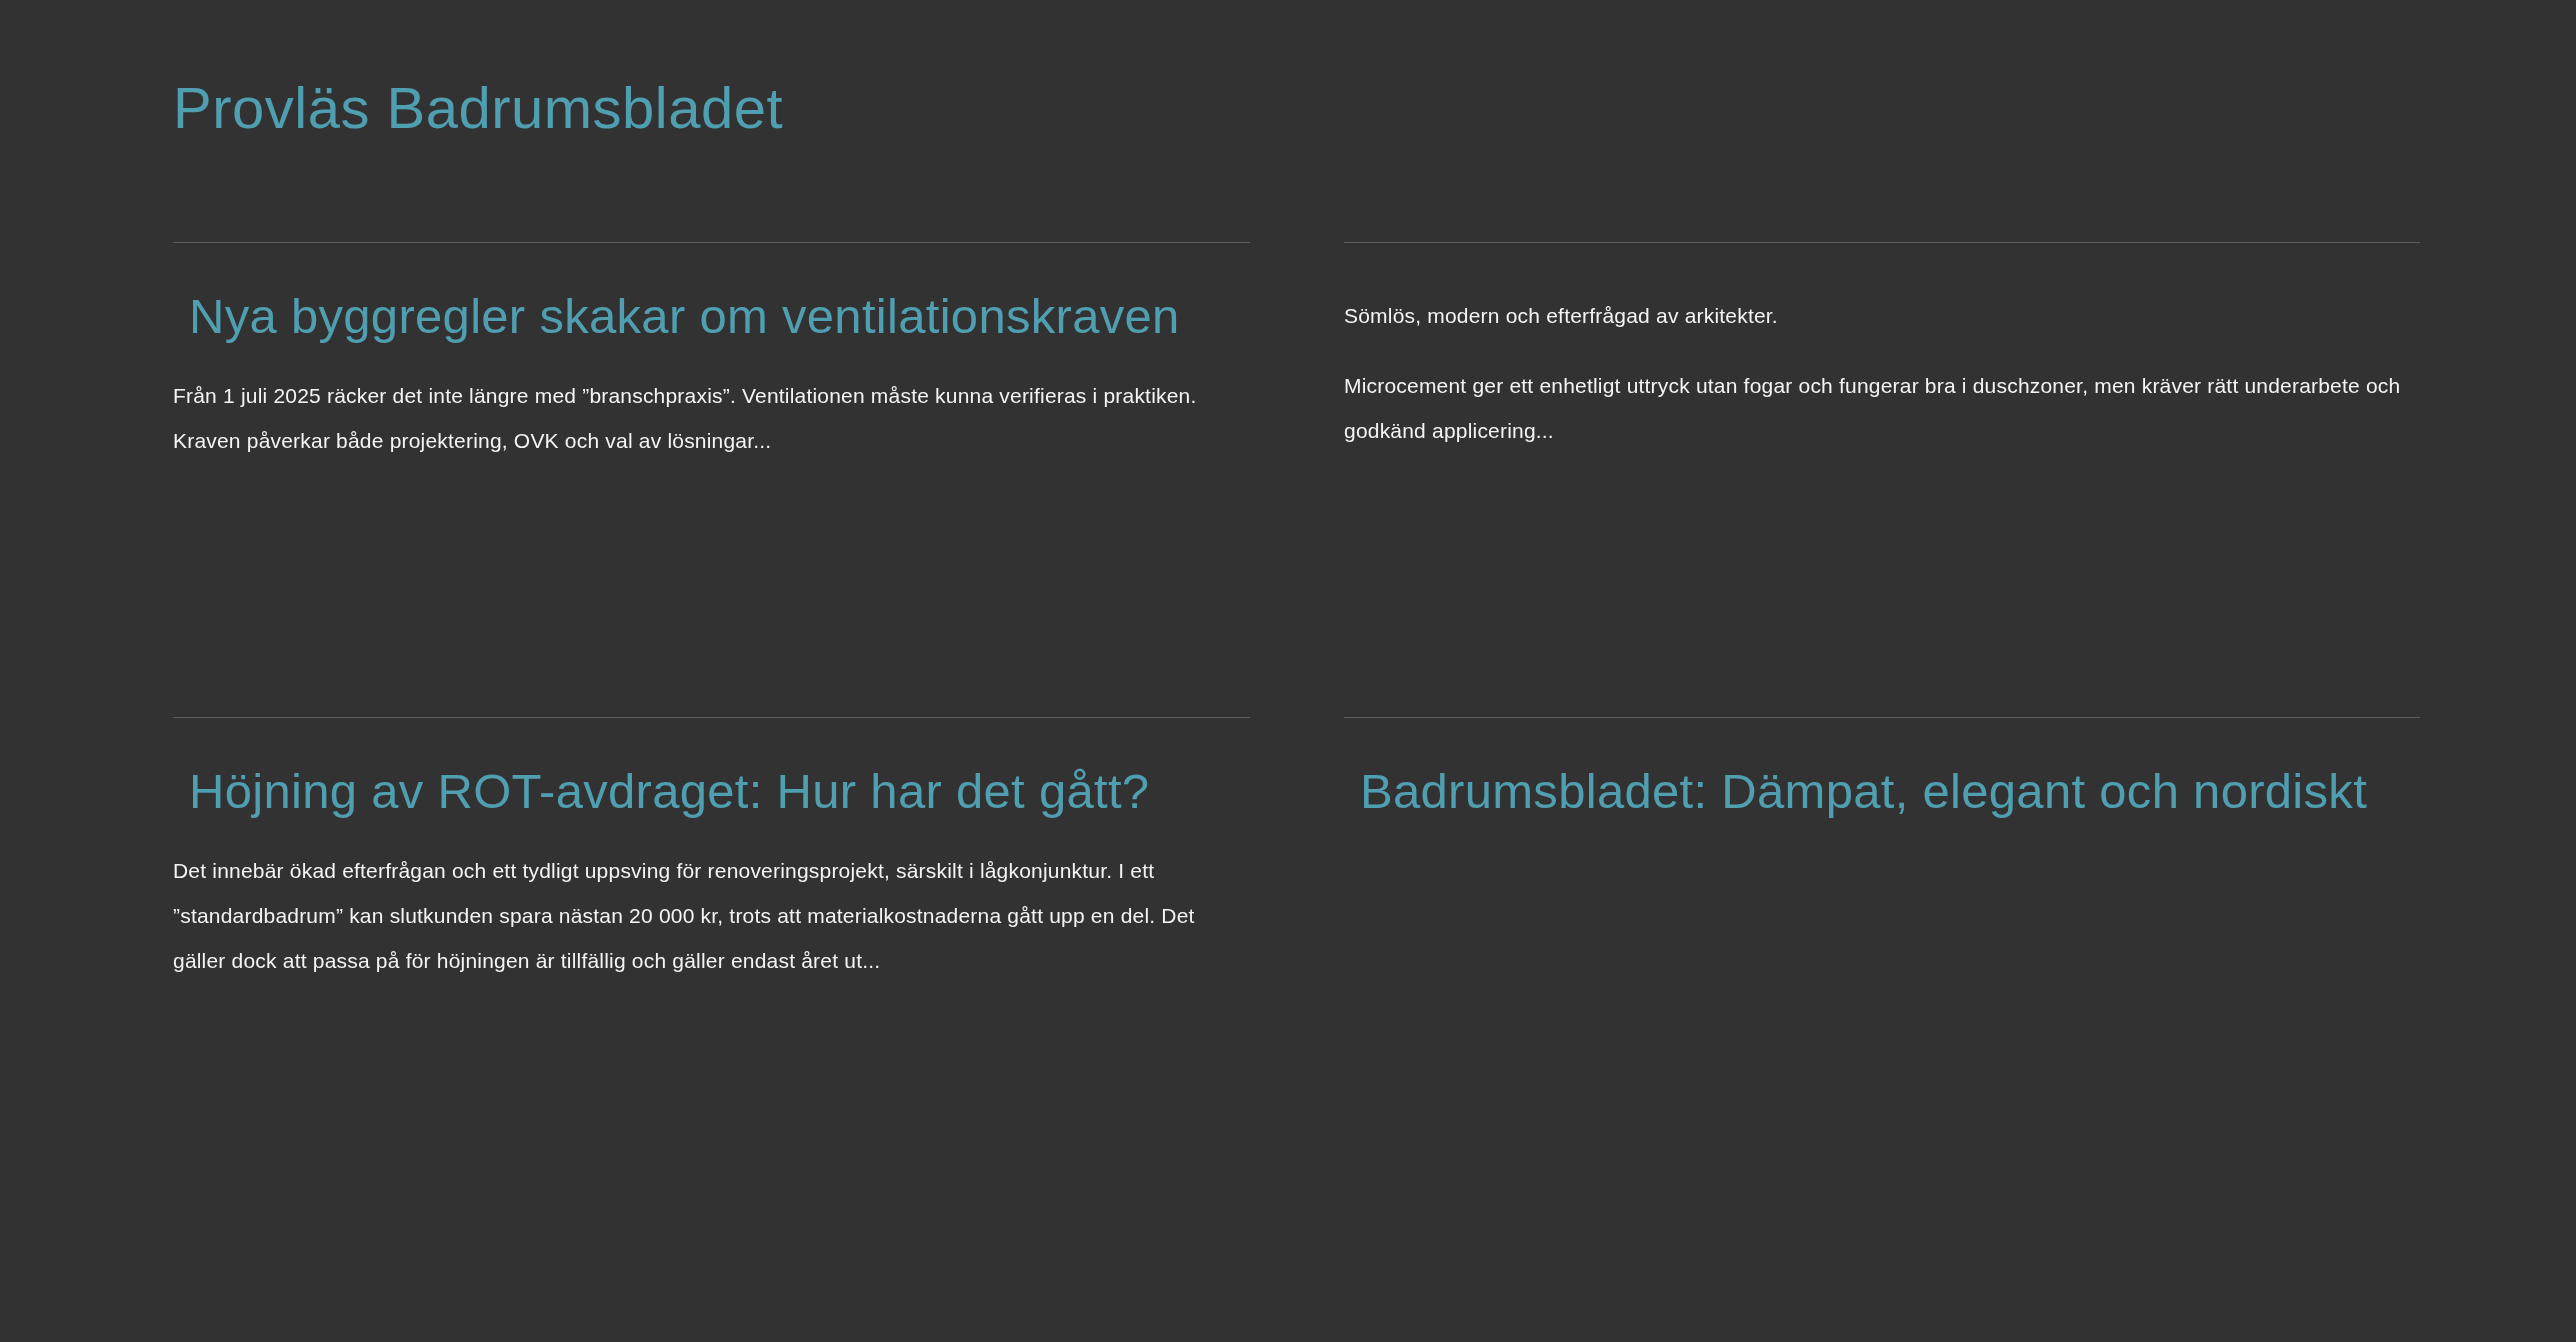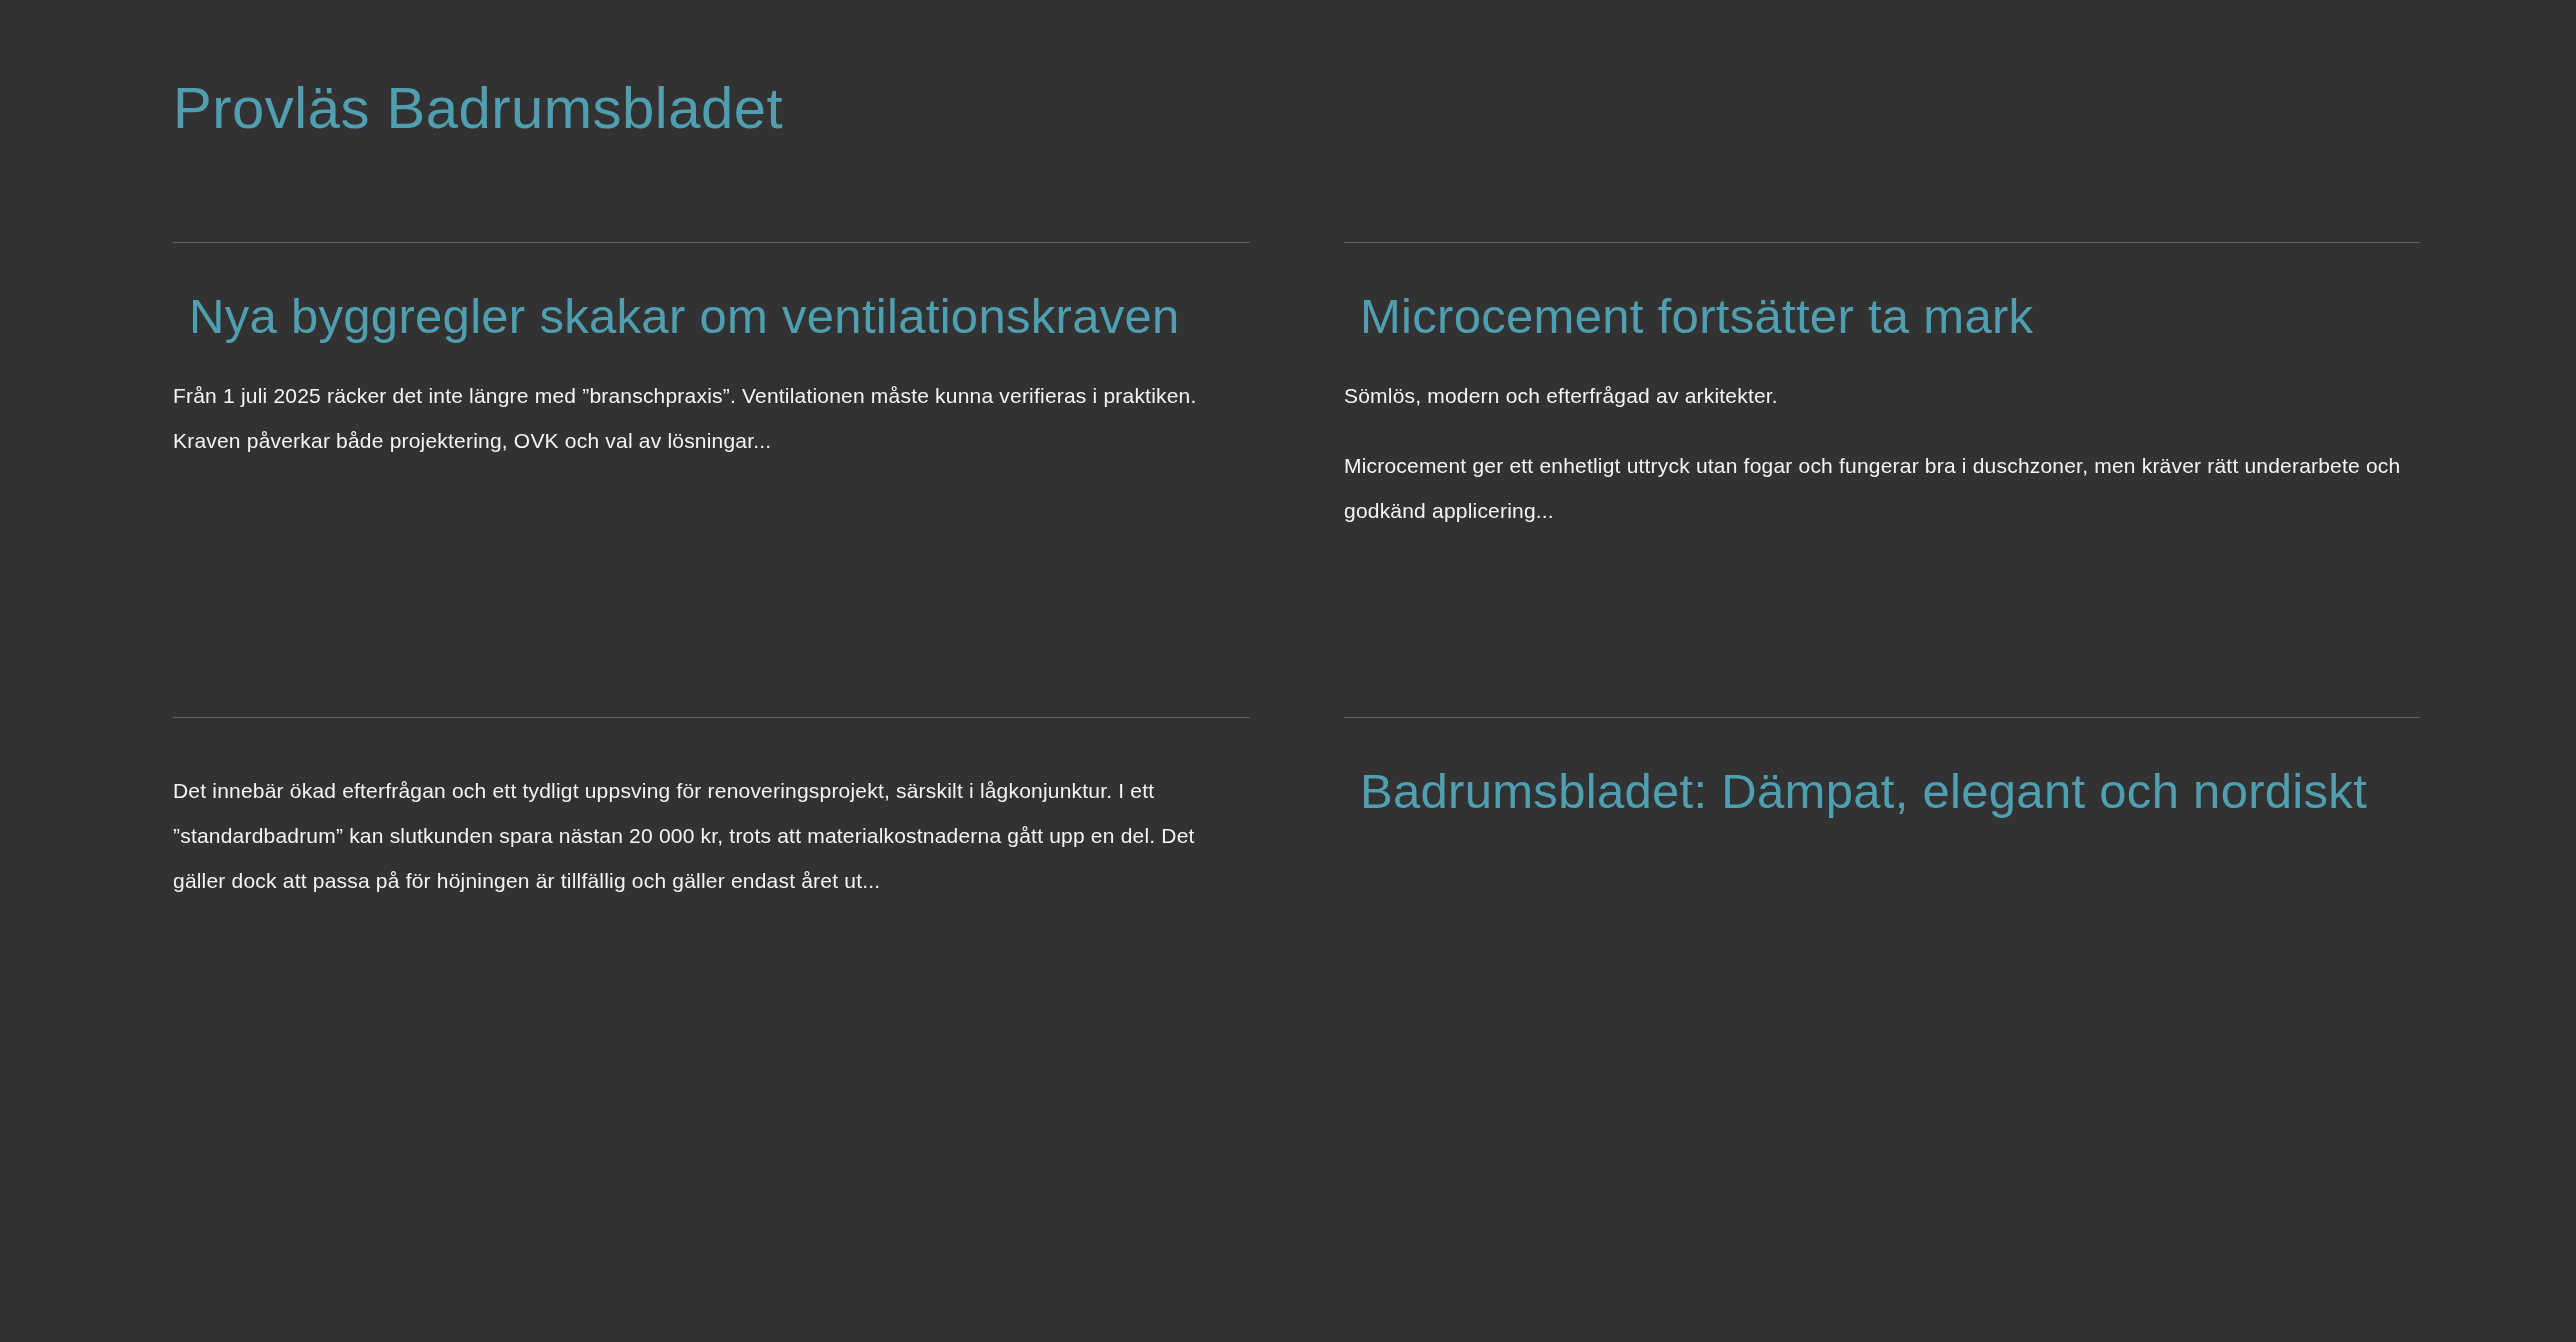--- a/index.html
+++ b/index.html
@@ -80,7 +80,6 @@
     </article>
 
     <article class="teaser">
-      <h2 class="teaser-title">Microcement fortsätter ta mark</h2>
       <p class="teaser-text">Sömlös, modern och efterfrågad av arkitekter.</p>
       <p class="teaser-text">Microcement ger ett enhetligt uttryck utan fogar och fungerar bra i duschzoner, men kräver rätt underarbete och godkänd applicering...</p>
     </article>

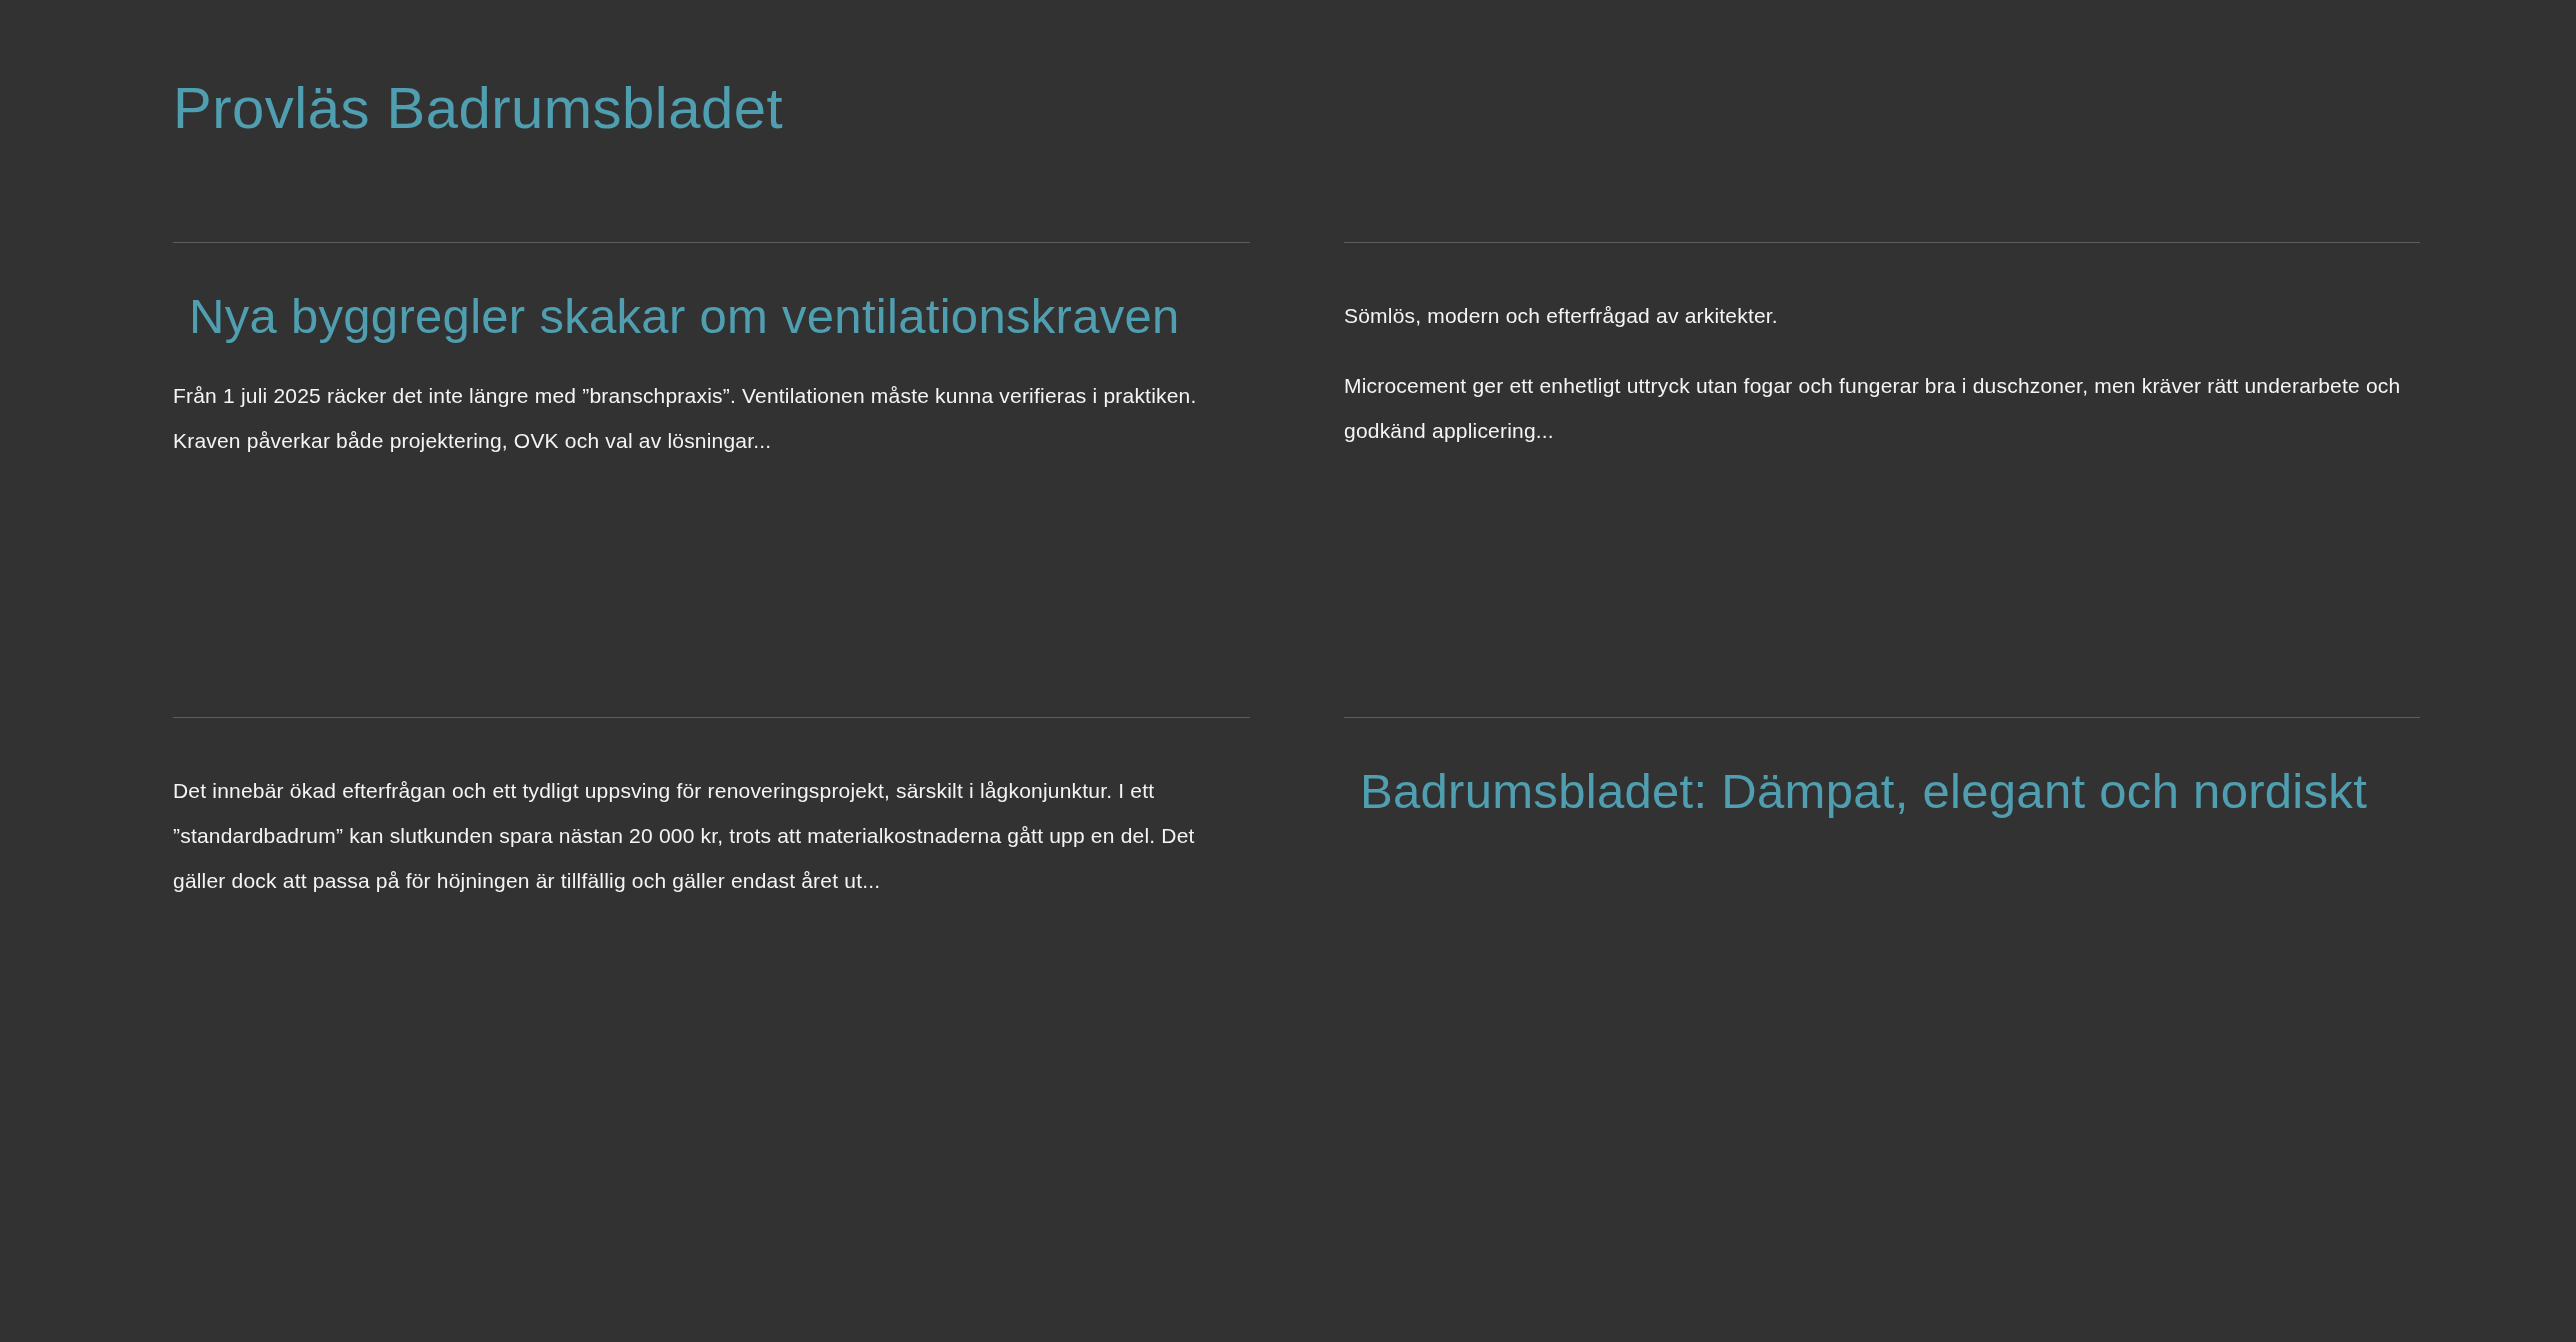--- a/index.html
+++ b/index.html
@@ -85,6 +85,7 @@
     </article>
 
     <article class="teaser">
+      <h2 class="teaser-title">Höjning av ROT-avdraget: Hur har det gått?</h2>
       <p class="teaser-text">Det innebär ökad efterfrågan och ett tydligt uppsving för renoveringsprojekt, särskilt i lågkonjunktur. I ett ”standardbadrum” kan slutkunden spara nästan 20&nbsp;000 kr, trots att materialkostnaderna gått upp en del. Det gäller dock att passa på för höjningen är tillfällig och gäller endast året ut...</p>
     </article>
 

